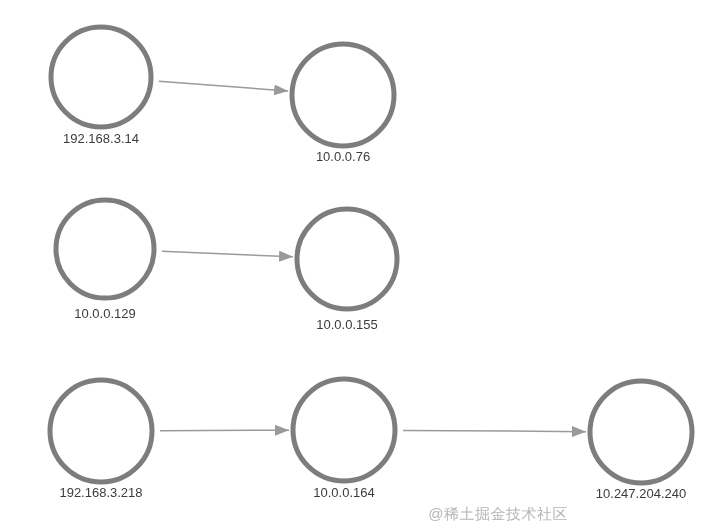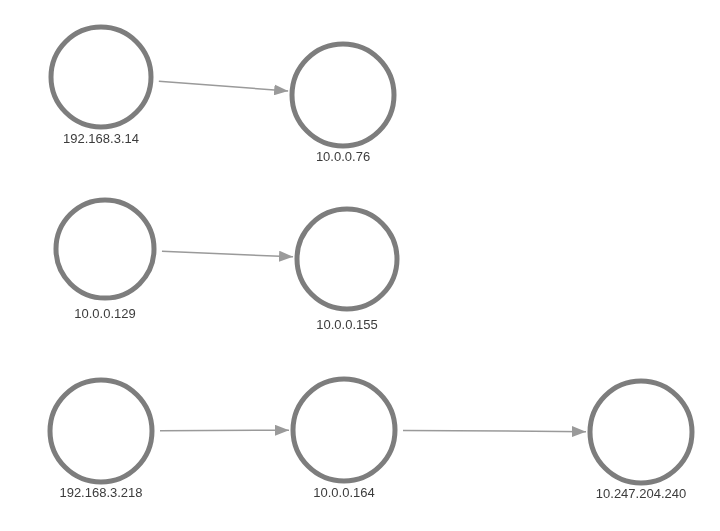--- a/index.html
+++ b/index.html
@@ -69,6 +69,7 @@
         <text x="641" y="498" text-anchor="middle" fill="#3c3c3c" font-size="13" class="node-label">10.247.204.240</text>
       </g>
   </svg>
+  <div class="watermark" style="color: rgb(181, 181, 181);">@稀土掘金技术社区</div>
 </div>
 
 </body></html>

